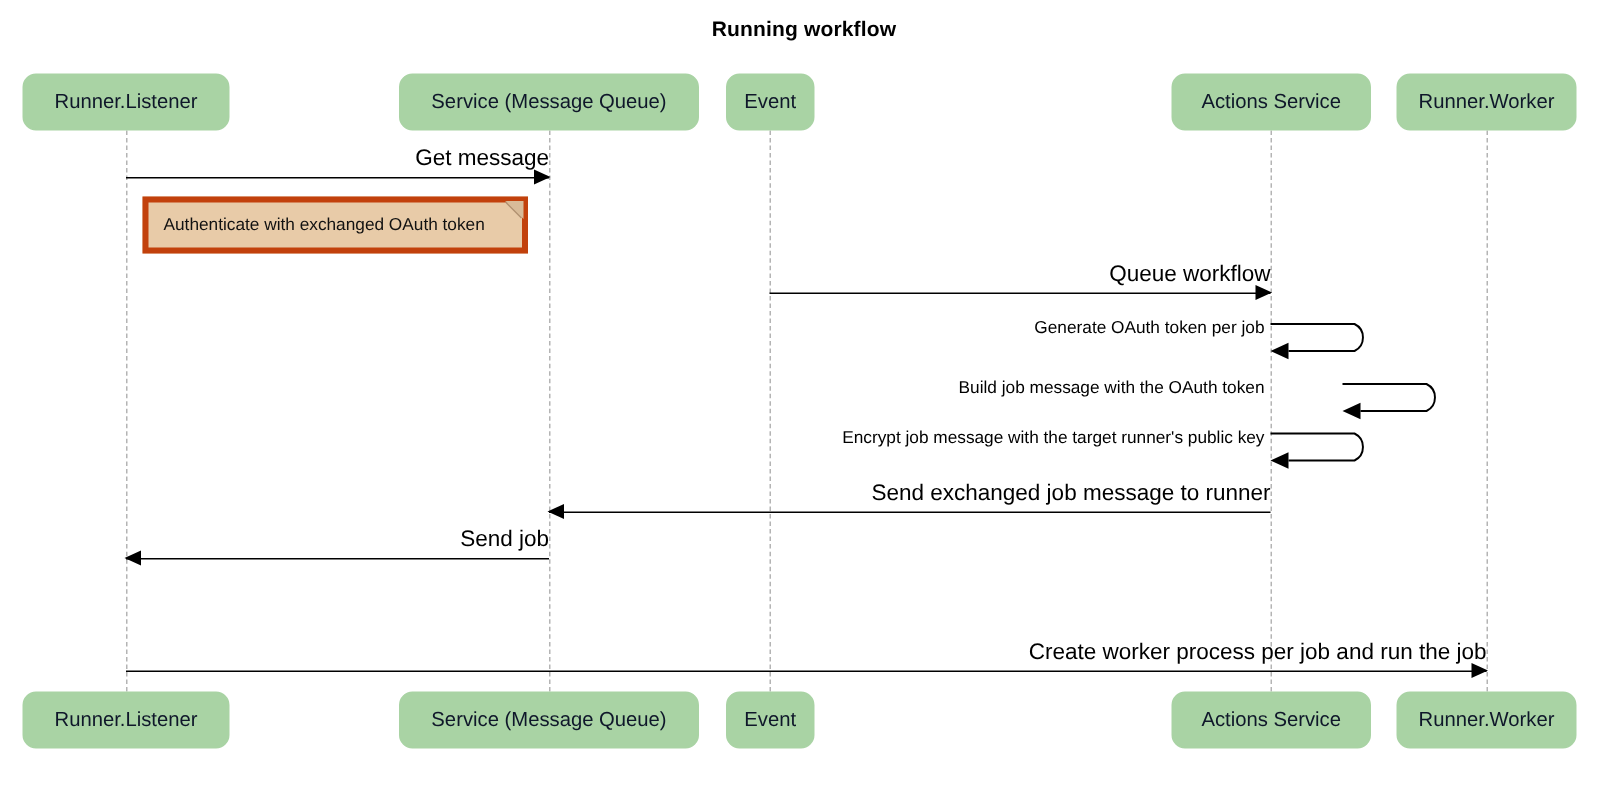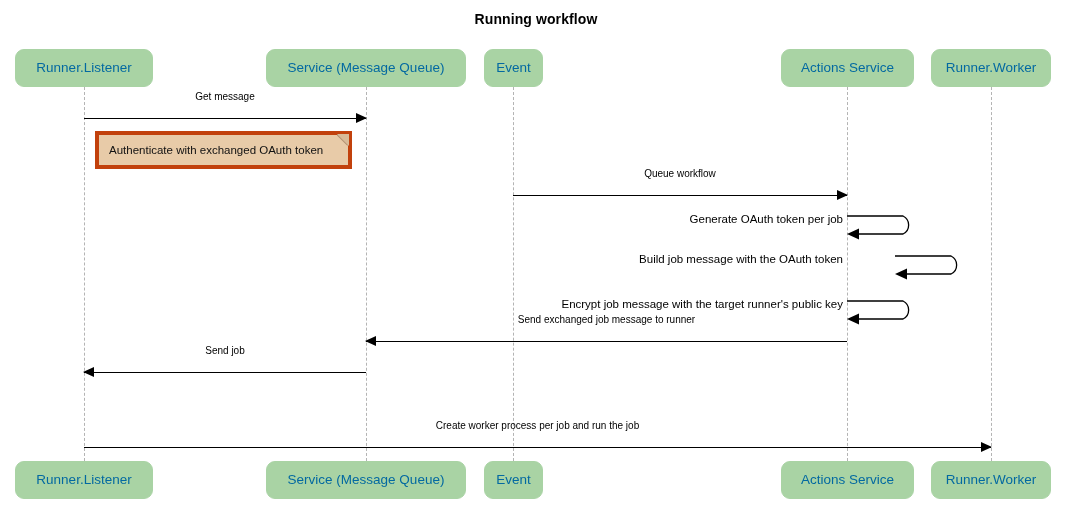--- a/index.html
+++ b/index.html
@@ -31,7 +31,7 @@
     line-height:36px;
     text-align:center;
     font-size:13.5px;
-    color:#0369a1;
+    color:#0f172a;
     white-space:nowrap;
     overflow:hidden;
   }

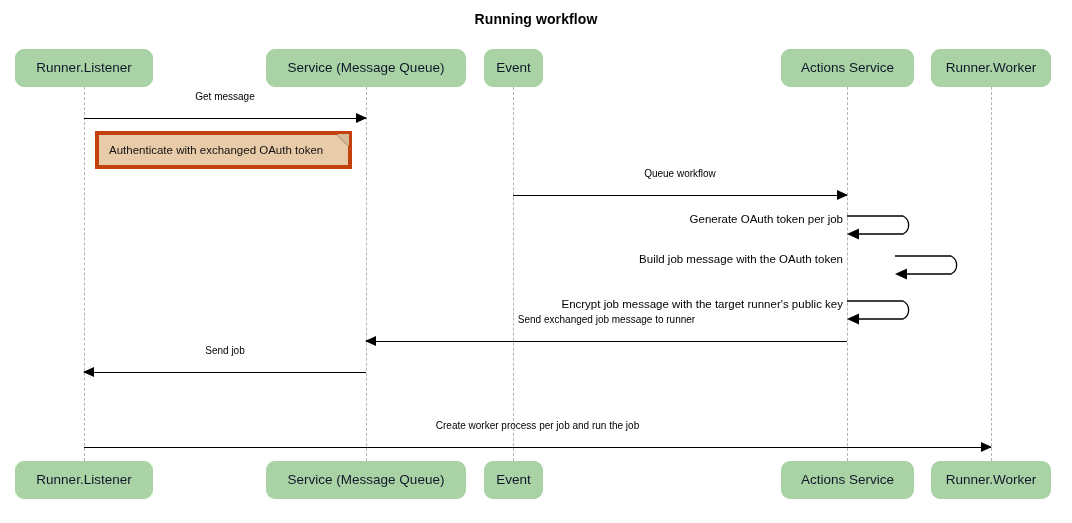--- a/index.html
+++ b/index.html
@@ -50,9 +50,9 @@
   .msg .label{
     position:absolute;
     left:0;right:0;
-    bottom:16px;
-    text-align:center;
-    font-size:10px;
+    bottom:4px;
+    text-align:right;
+    font-size:15px;
     color:#000000;
     white-space:nowrap;
   }

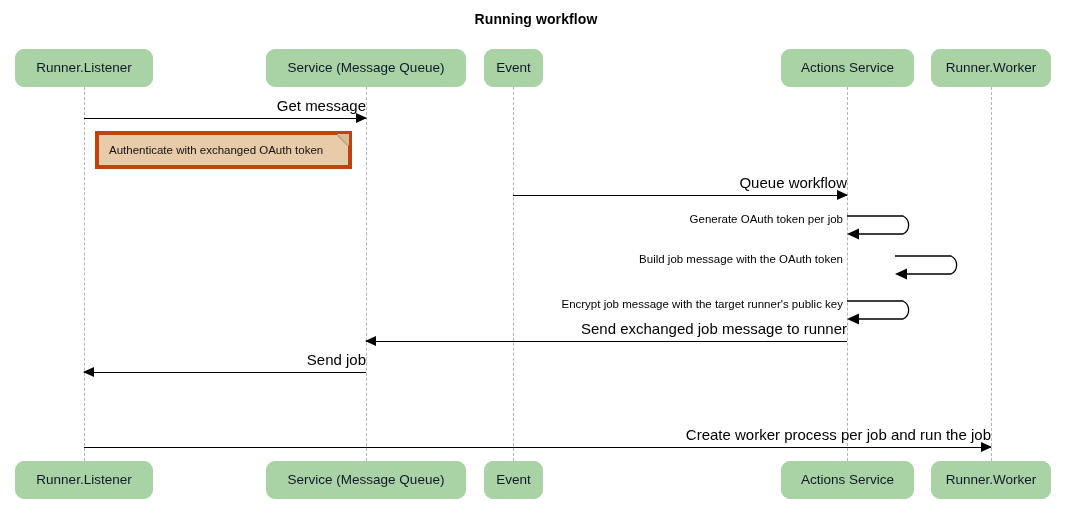--- a/index.html
+++ b/index.html
@@ -194,7 +194,7 @@
     </svg>
   </div>
 
-  <div class="selfloop" style="left:847px;top:300px;">
+  <div class="selfloop" style="left:847px;top:288px;">
     <div class="label">Encrypt job message with the target runner's public key</div>
     <svg width="80" height="28" viewBox="0 0 80 28">
       <path d="M0,1 L56,1 A10,10 0 0 1 56,19 L12,19" fill="none" stroke="#000000" stroke-width="1.3"></path>

